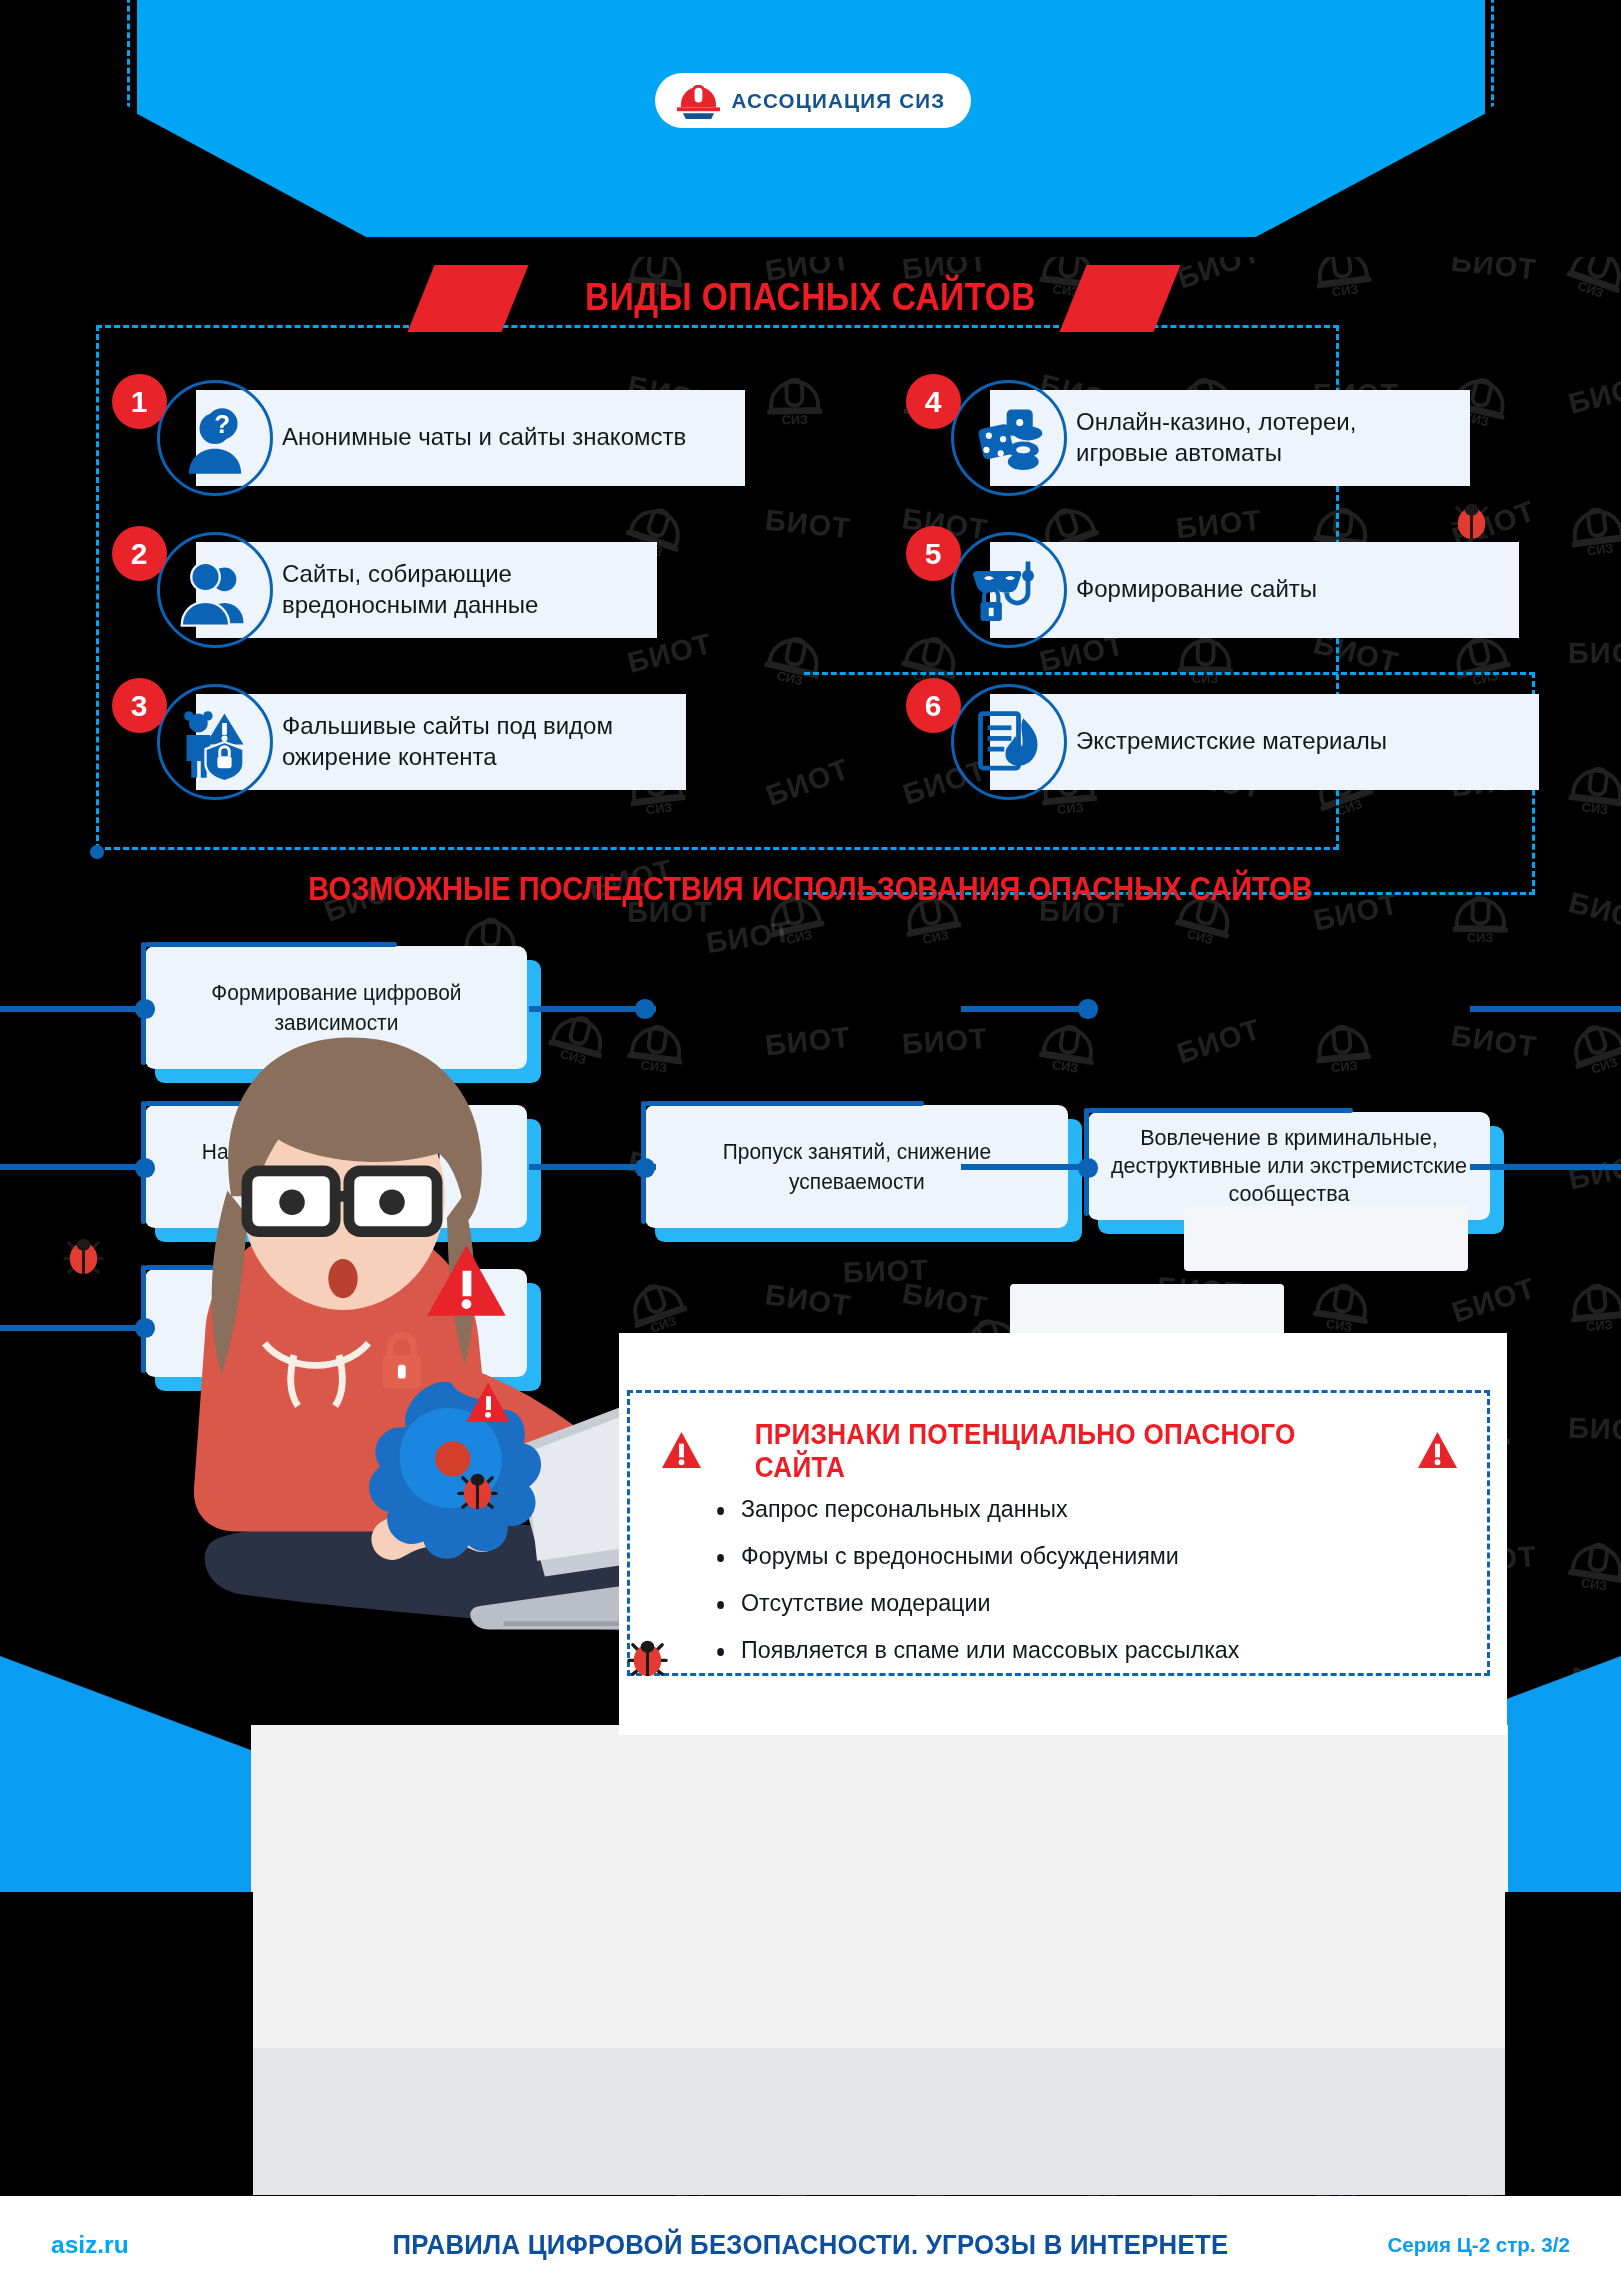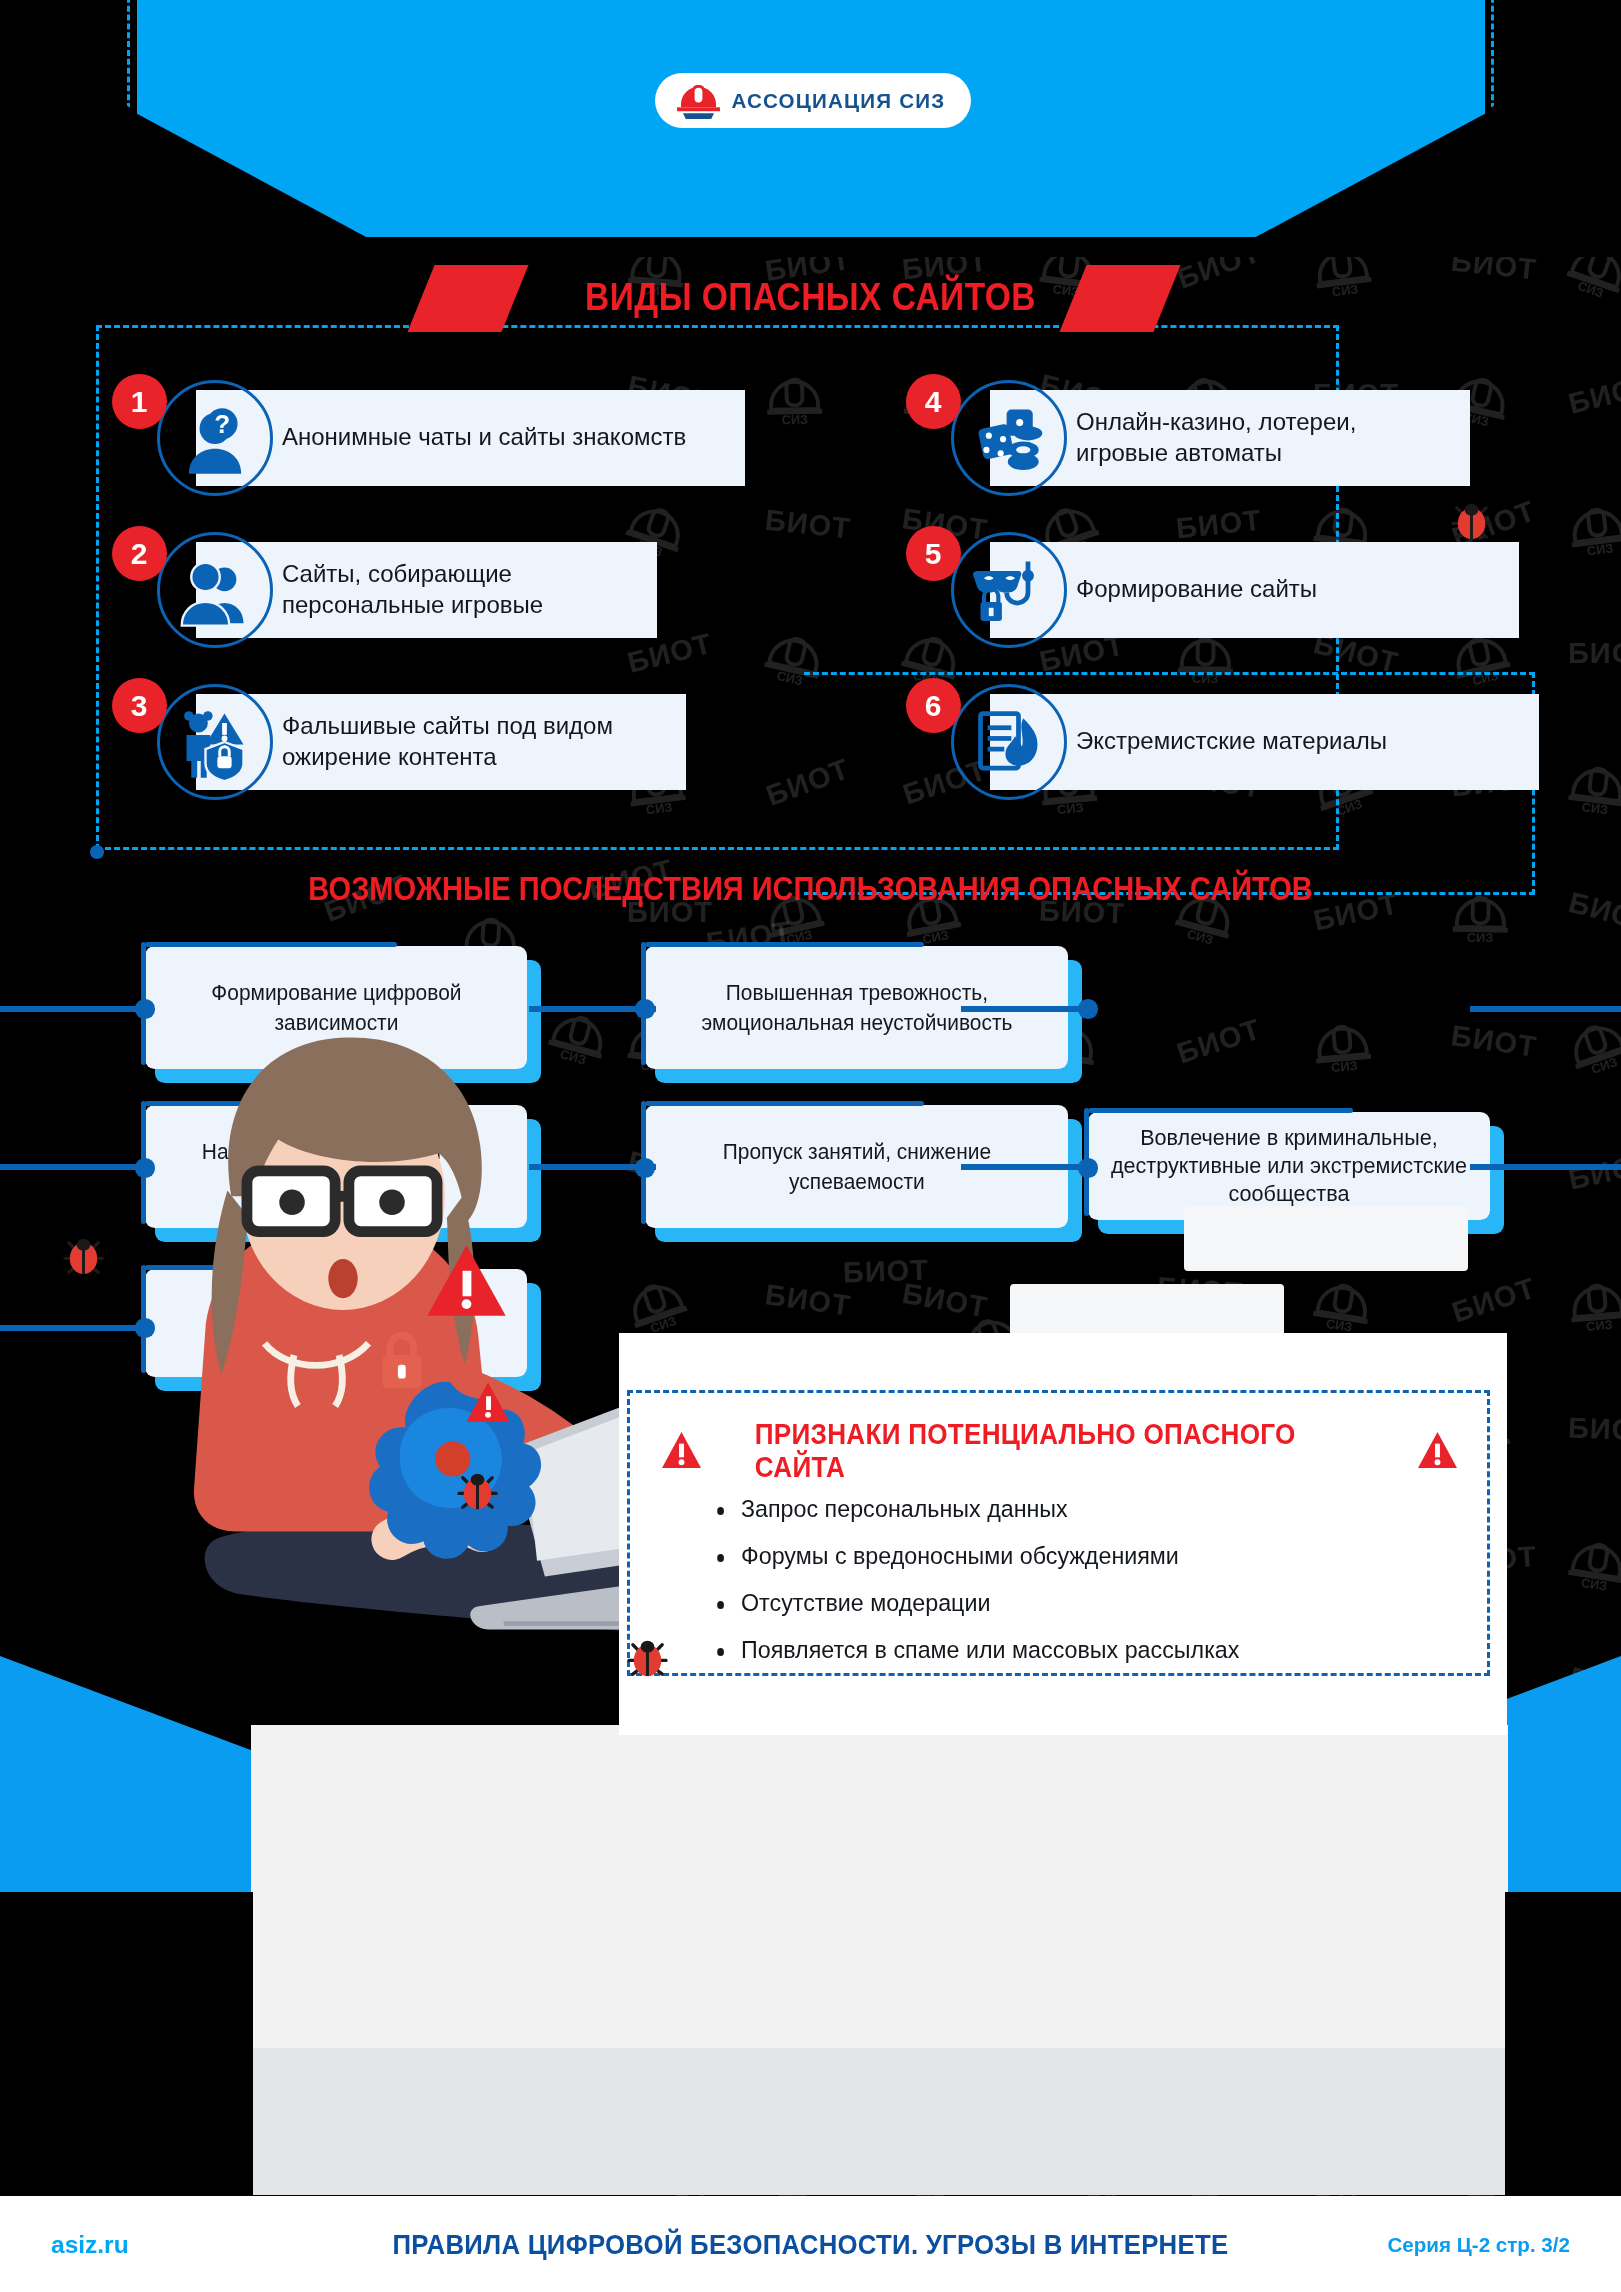--- a/index.html
+++ b/index.html
@@ -888,7 +888,7 @@
 
     <div class="card" style="left:88px;top:532px;width:647px;height:116px;">
       <div class="panel" style="width:461px;">
-        <span>Сайты, собирающие персональные игровые</span>
+        <span>Сайты, собирающие вредоносными данные</span>
       </div>
       <div class="ico-circle">
         <svg viewBox="0 0 64 64">

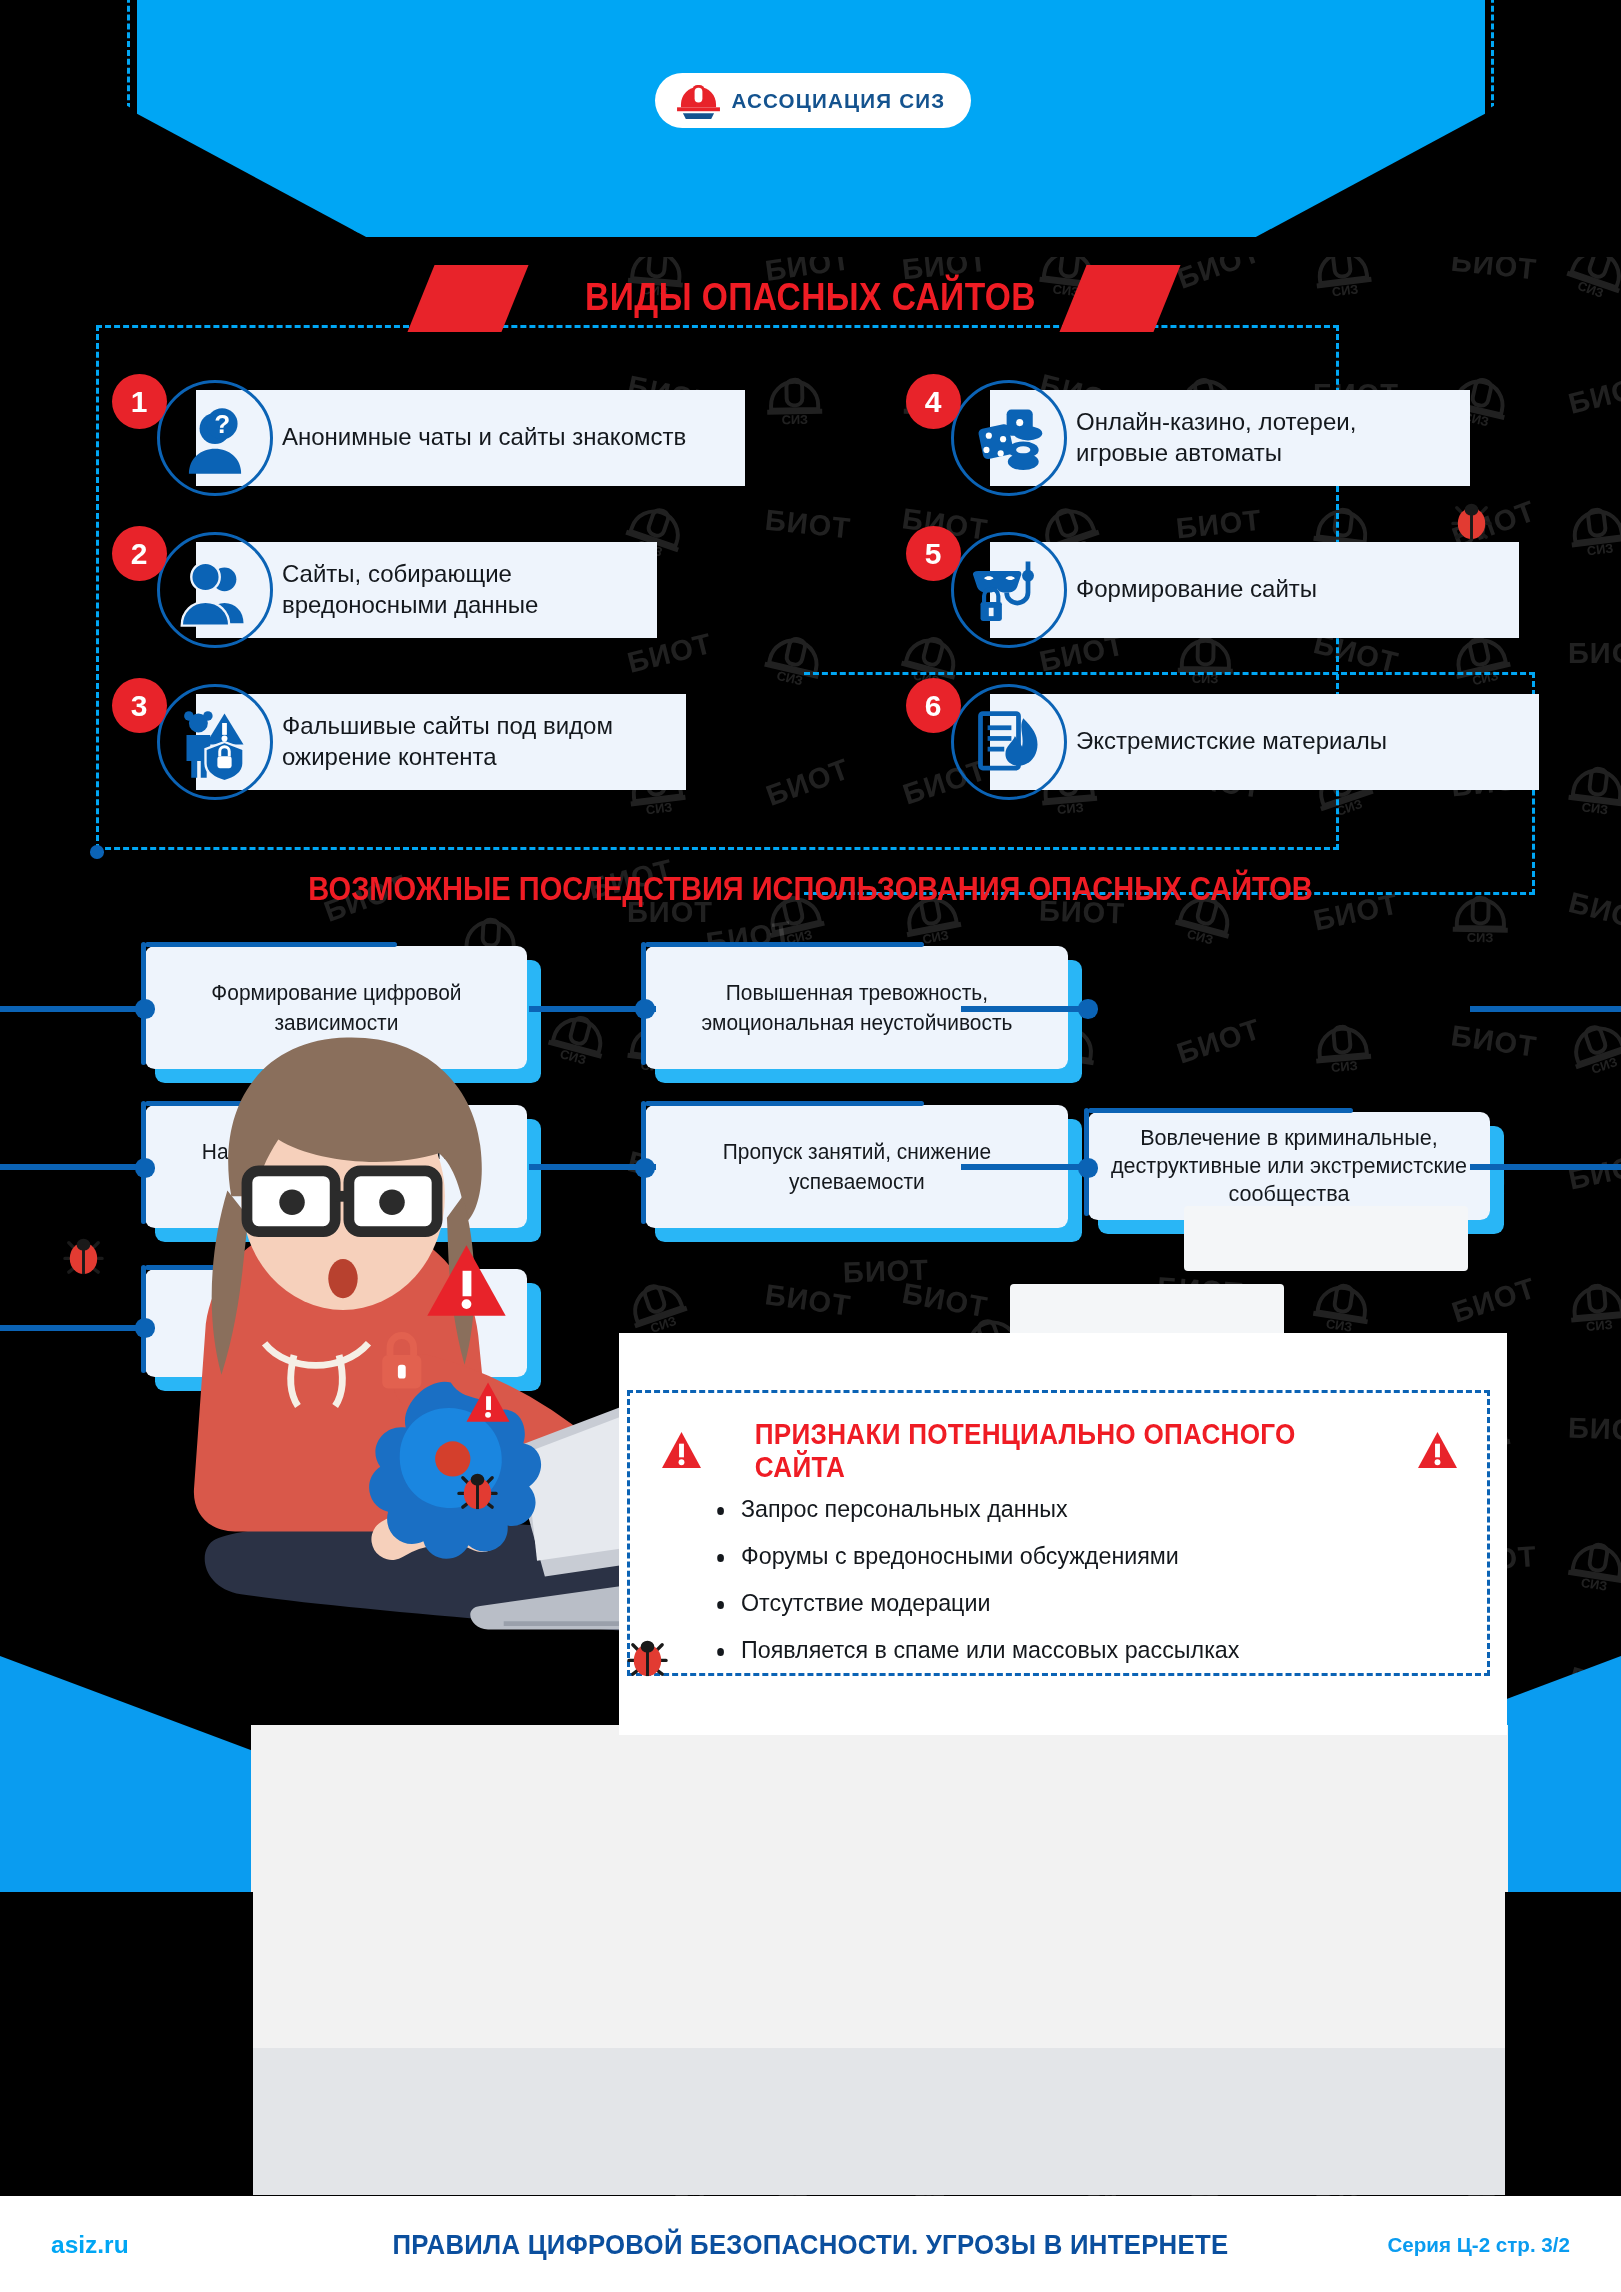--- a/index.html
+++ b/index.html
@@ -1009,12 +1009,6 @@
       <span>Формирование цифровой зависимости</span>
     </div>
 
-    <div class="cbox narrow" style="left:645px;top:946px;width:423px;height:123px;">
-      <div class="shadow"></div>
-      <div class="topbar"></div>
-      <div class="leftbar"></div>
-      <span>Повышенная тревожность, эмоциональная неустойчивость</span>
-    </div>
 
 
     <div class="cbox narrow" style="left:145px;top:1105px;width:382px;height:123px;">

